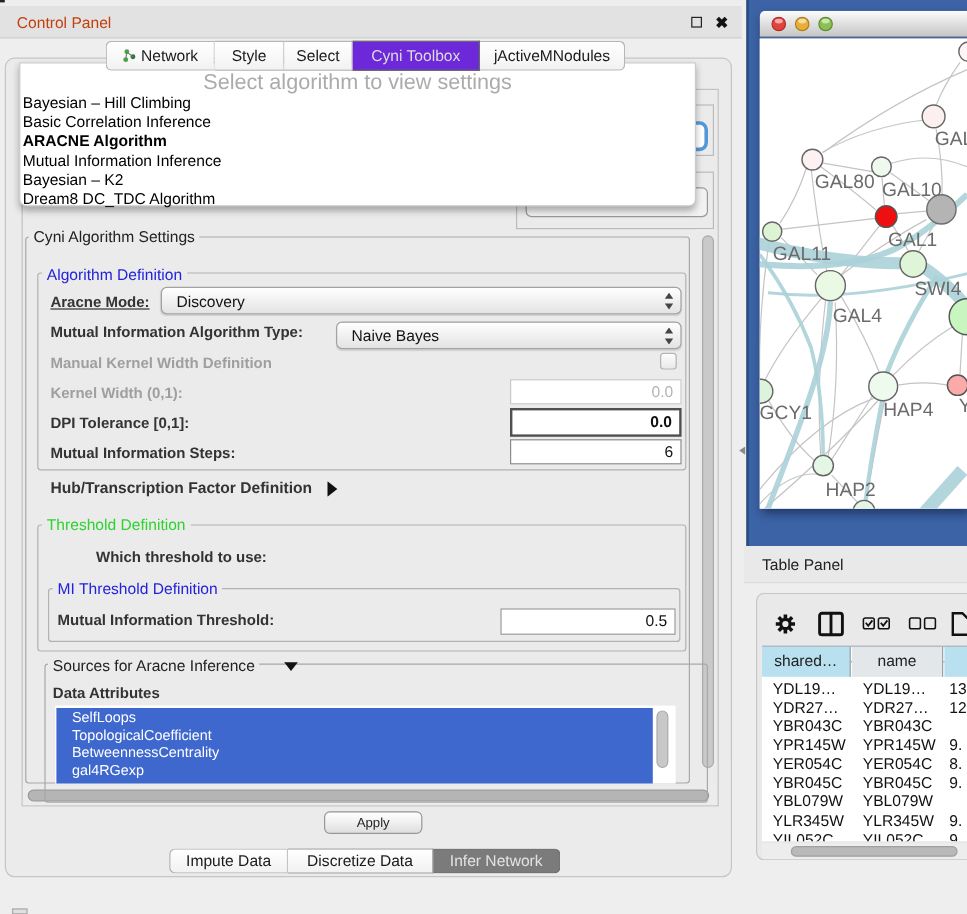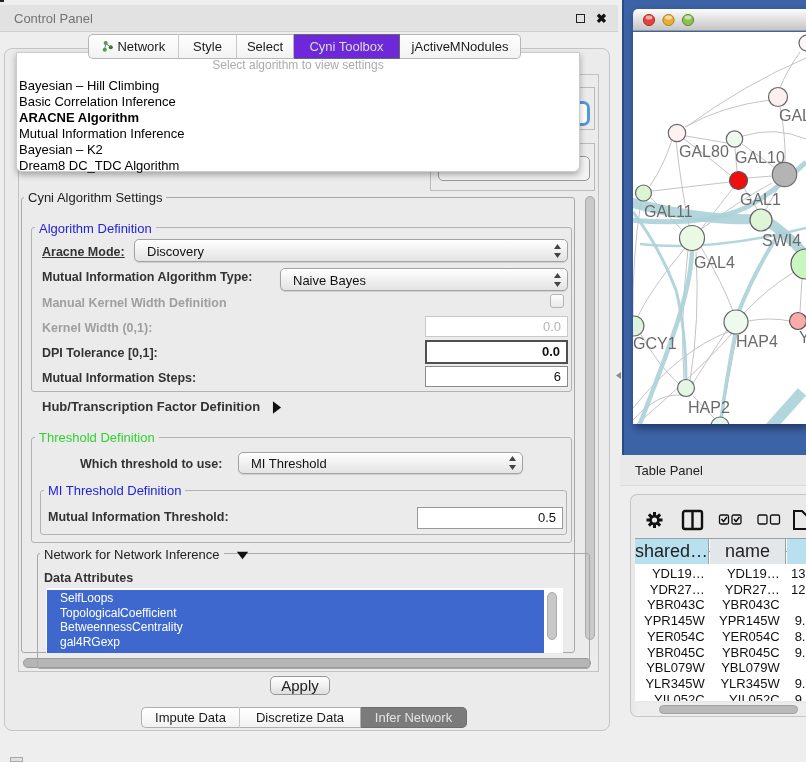--- a/index.html
+++ b/index.html
@@ -22,7 +22,7 @@
 <div class="abs" style="left:0px; top:5px; width:610px; height:728px;">
 
   <div class="abs" style="left:0px; top:0px; width:618px; height:27px; background:#e2e2e2; border-bottom:1px solid #d0d0d0;">
-    <div class="abs" style="left:14px; top:6px; font-size:13px; color:#737373;">Control Panel</div>
+    <div class="abs" style="left:14px; top:6px; font-size:13px; color:#c2410c;">Control Panel</div>
     <div class="abs" style="left:576px; top:9px; width:9px; height:9px; border:1.5px solid #222;"></div>
     <div class="abs" style="left:596px; top:6px; font-size:13px; font-weight:bold; color:#111;">✖</div>
   </div>

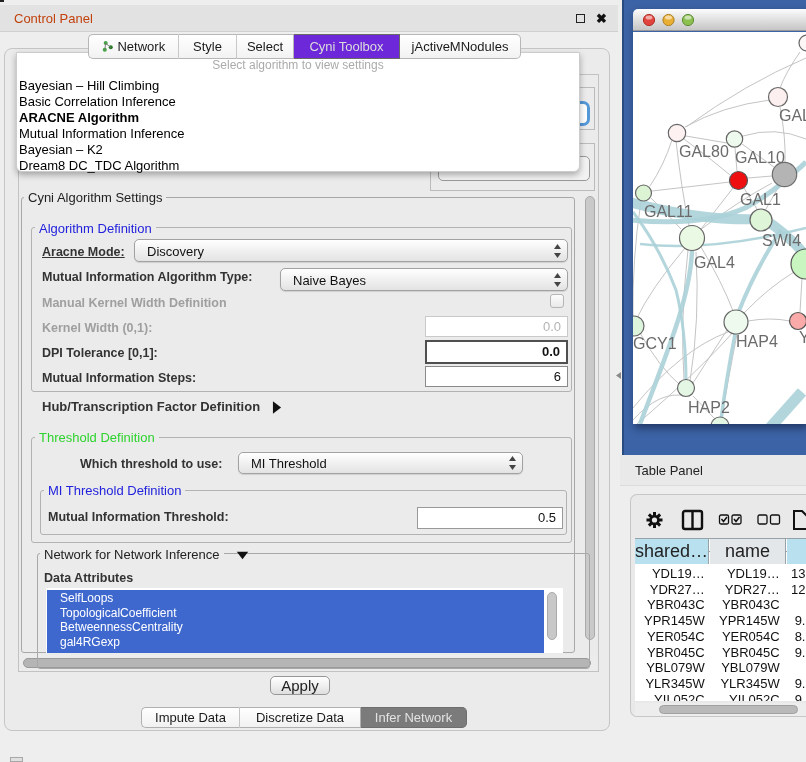--- a/index.html
+++ b/index.html
@@ -140,7 +140,7 @@
   </div>
 
   <div class="abs" style="left:16px; top:47px; width:564px; height:120px; background:#fff; border:1px solid #ccc; border-radius:0 0 6px 6px; box-shadow:0 3px 6px rgba(0,0,0,.3); font-size:13px; color:#000;">
-    <div style="position:absolute; top:5px; width:100%; text-align:center; font-size:12px; color:#ababab;">Select algorithm to view settings</div>
+    <div style="position:absolute; top:5px; width:100%; text-align:center; font-size:18px; color:#ababab;">Select algorithm to view settings</div>
     <div style="position:absolute; left:2px; top:25px; line-height:16px;">Bayesian – Hill Climbing<br>Basic Correlation Inference<br><b>ARACNE Algorithm</b><br>Mutual Information Inference<br>Bayesian – K2<br>Dream8 DC_TDC Algorithm</div>
   </div>
 </div>

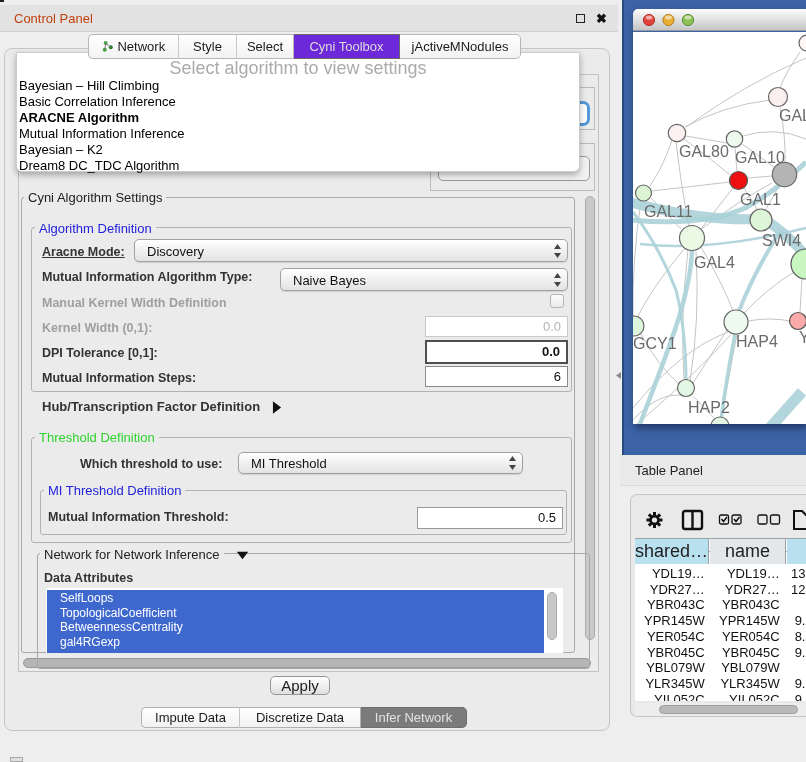--- a/index.html
+++ b/index.html
@@ -87,13 +87,6 @@
   <div class="gbt" style="left:35px; top:425px; color:#2ed32e;">Threshold Definition</div>
 
   <div class="lbl abs" style="left:80px; top:452px;">Which threshold to use:</div>
-  <div class="combo" style="left:238px; top:447px; width:285px; height:22px;">
-      <span class="ct">MI Threshold</span>
-    <svg class="arr" viewBox="0 0 9 14">
-        <path d="M4.5 0 L8 5 L1 5 Z" fill="#444"></path>
-        <path d="M4.5 14 L8 9 L1 9 Z" fill="#444"></path>
-      </svg>
-    </div>
 
   <div class="gb" style="left:40px; top:485px; width:527px; height:45px;"></div>
   <div class="gbt" style="left:44px; top:478px; color:#2222dd;">MI Threshold Definition</div>

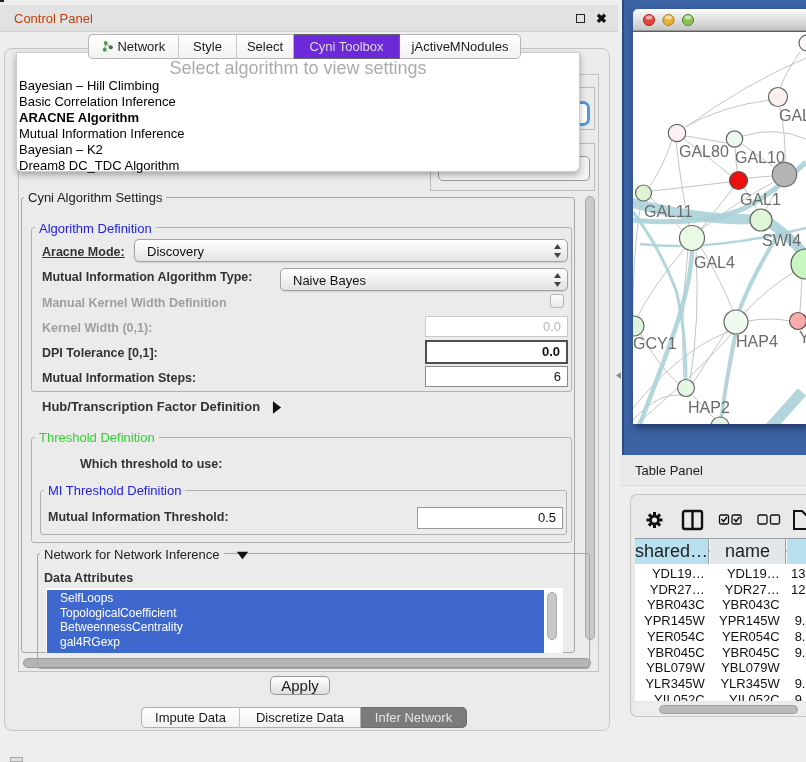--- a/index.html
+++ b/index.html
@@ -95,7 +95,7 @@
   <div class="inp" style="left:417px; top:502px; width:146px; height:22px; border:1px solid #999;padding-left:44px;">0.5</div>
 
   <div class="gb" style="left:37px; top:548px; width:553px; height:116px; border-color:#a8a8a8;"></div>
-  <div class="gbt" style="left:40px; top:542px; color:#222;">Network for Network Inference</div>
+  <div class="gbt" style="left:40px; top:542px; color:#222;">Sources for Aracne Inference</div>
   <svg class="abs" style="left:236px; top:546px;" width="13" height="9" viewBox="0 0 14 11">
       <path d="M0 1 L14 1 L7 10 Z" fill="#111"></path>
     </svg>

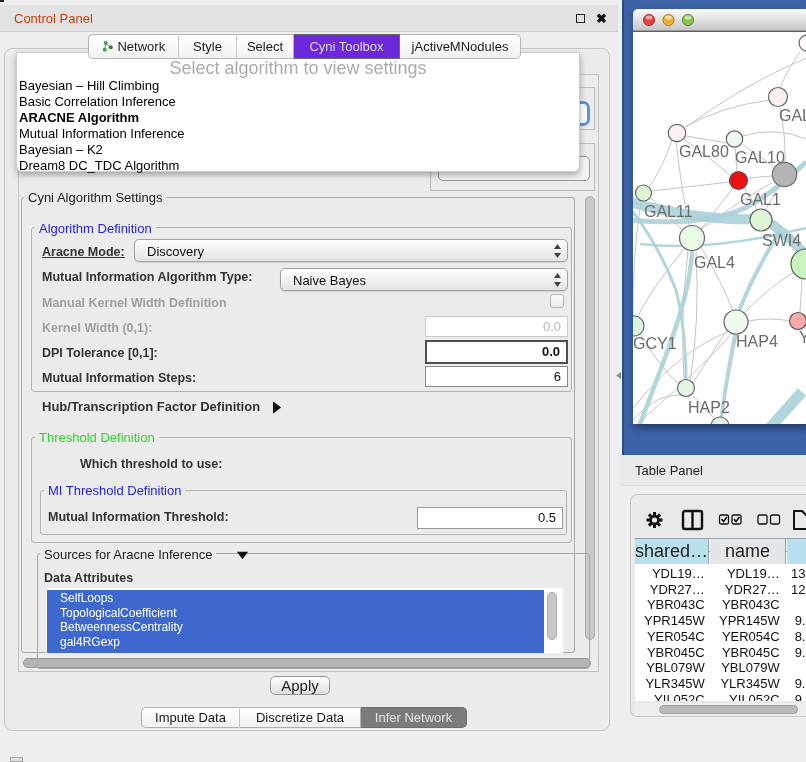--- a/index.html
+++ b/index.html
@@ -268,7 +268,7 @@
   </svg>
 
   <div class="abs" style="left:4px; top:43px; width:172px; height:163px; background:#fff;">
-    <div class="abs" style="left:0; top:0; width:172px; height:14px; border-top:1px solid #97a3a9; border-bottom:1px solid #97a3a9; font-size:18px; color:#222;">
+    <div class="abs" style="left:0; top:0; width:172px; height:14px; border-top:1px solid #97a3a9; border-bottom:1px solid #97a3a9; font-size:13px; color:#222;">
       <div class="abs" style="left:0; top:0; width:74px; height:25px; background:#b9e0ef; border-right:1px solid #97a3a9; text-align:center; line-height:24px;">shared…</div>
       <div class="abs" style="left:75px; top:0; width:76px; height:25px; background:#e3e7e9; border-right:1px solid #97a3a9; text-align:center; line-height:24px;">name</div>
       <div class="abs" style="left:152px; top:0; width:20px; height:25px; background:#b9e0ef;"></div>

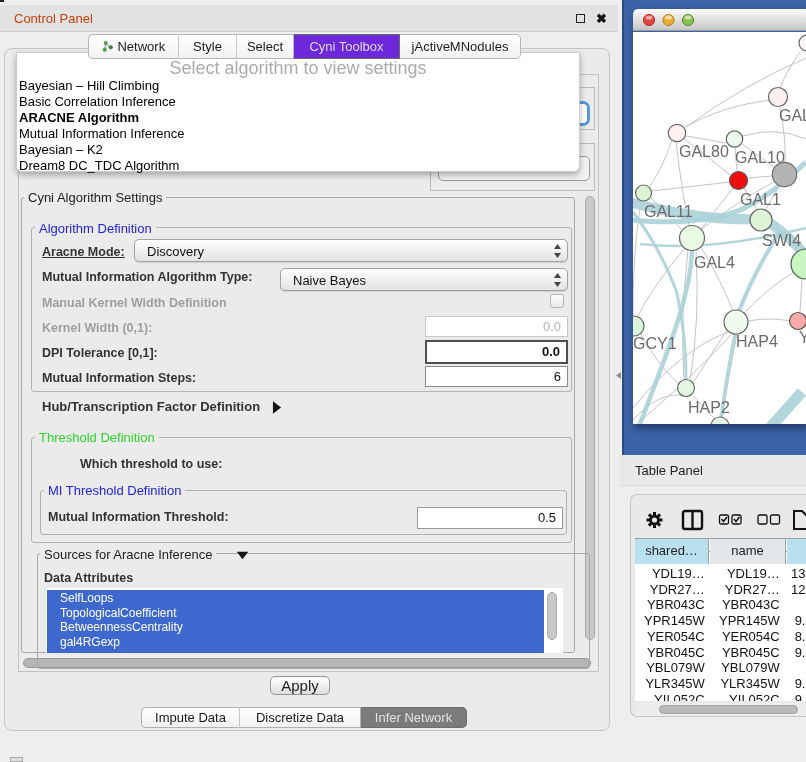--- a/index.html
+++ b/index.html
@@ -273,7 +273,7 @@
       <div class="abs" style="left:75px; top:0; width:76px; height:25px; background:#e3e7e9; border-right:1px solid #97a3a9; text-align:center; line-height:24px;">name</div>
       <div class="abs" style="left:152px; top:0; width:20px; height:25px; background:#b9e0ef;"></div>
     </div>
-    <div class="abs" style="left:0; top:25px; width:172px; height:138px; overflow:hidden; font-size:13px; color:#111;text-align:right;">
+    <div class="abs" style="left:0; top:25px; width:172px; height:138px; overflow:hidden; font-size:13px; color:#111;">
       <div style="position:absolute; left:9px; top:3px; line-height:15.7px;">YDL19…<br>YDR27…<br>YBR043C<br>YPR145W<br>YER054C<br>YBR045C<br>YBL079W<br>YLR345W<br>YIL052C</div>
       <div style="position:absolute; left:84px; top:3px; line-height:15.7px;">YDL19…<br>YDR27…<br>YBR043C<br>YPR145W<br>YER054C<br>YBR045C<br>YBL079W<br>YLR345W<br>YIL052C</div>
       <div style="position:absolute; left:156px; top:3px; line-height:15.7px;">13<br>12<br><br>9.<br>8.<br>9.<br><br>9.<br>9.</div>

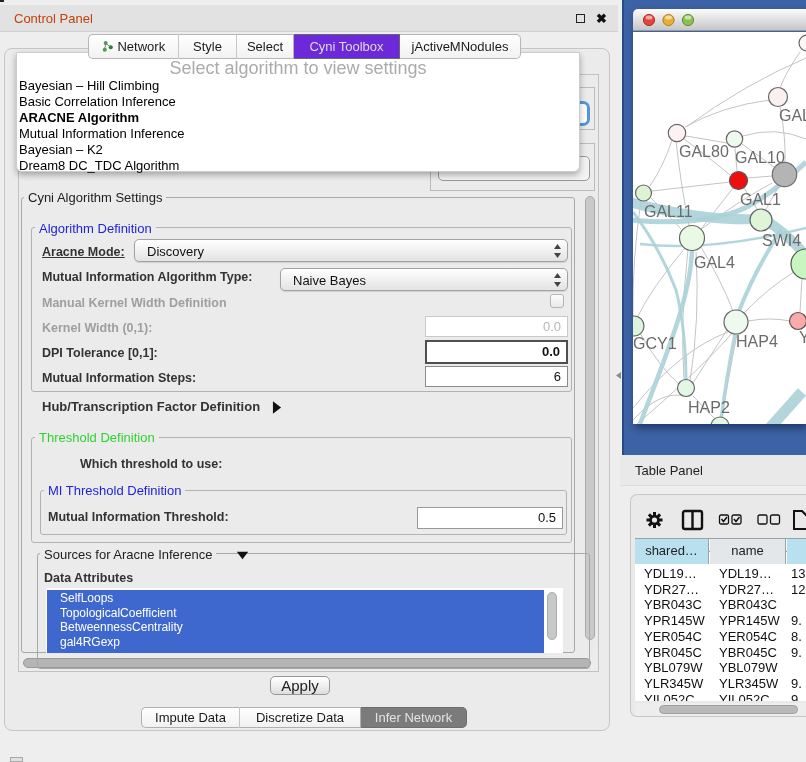--- a/index.html
+++ b/index.html
@@ -111,7 +111,7 @@
     <div class="abs" style="left:500.5px; top:4px; width:10px; height:48px; background:#c8c8c8; border:1px solid #ababab; border-radius:6px;"></div>
   </div>
 
-  <div class="abs" style="left:270px; top:671px; width:60px; height:19px; border:1px solid #979797; border-radius:5px; background:linear-gradient(#ffffff,#f0f0f0 50%,#dedede); text-align:center; font-size:15px; color:#222; line-height:18px;">Apply</div>
+  <div class="abs" style="left:270px; top:671px; width:82px; height:19px; border:1px solid #979797; border-radius:5px; background:linear-gradient(#ffffff,#f0f0f0 50%,#dedede); text-align:center; font-size:11px; color:#222; line-height:18px;">Apply</div>
 
   <div class="abs" style="left:141px; top:702px; height:21px; display:flex; font-size:13px; line-height:19px; text-align:center;">
     <div style="width:99px; background:linear-gradient(#ffffff,#f1f1f1); border:1px solid #b0b0b0; border-right:1px solid #c4c4c4; border-radius:5px 0 0 5px; color:#1a1a1a;">Impute Data</div>

